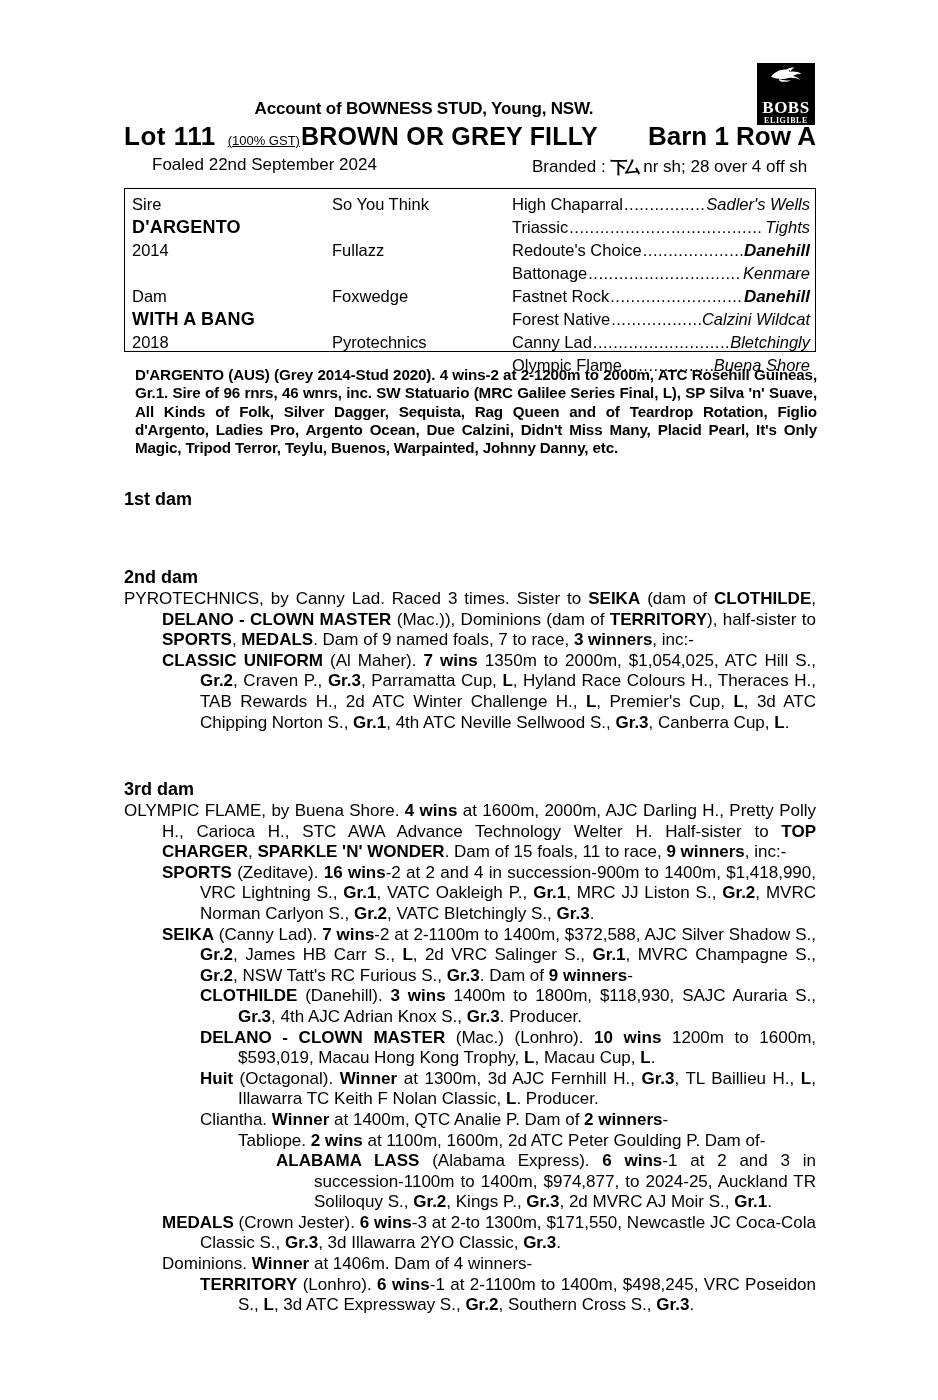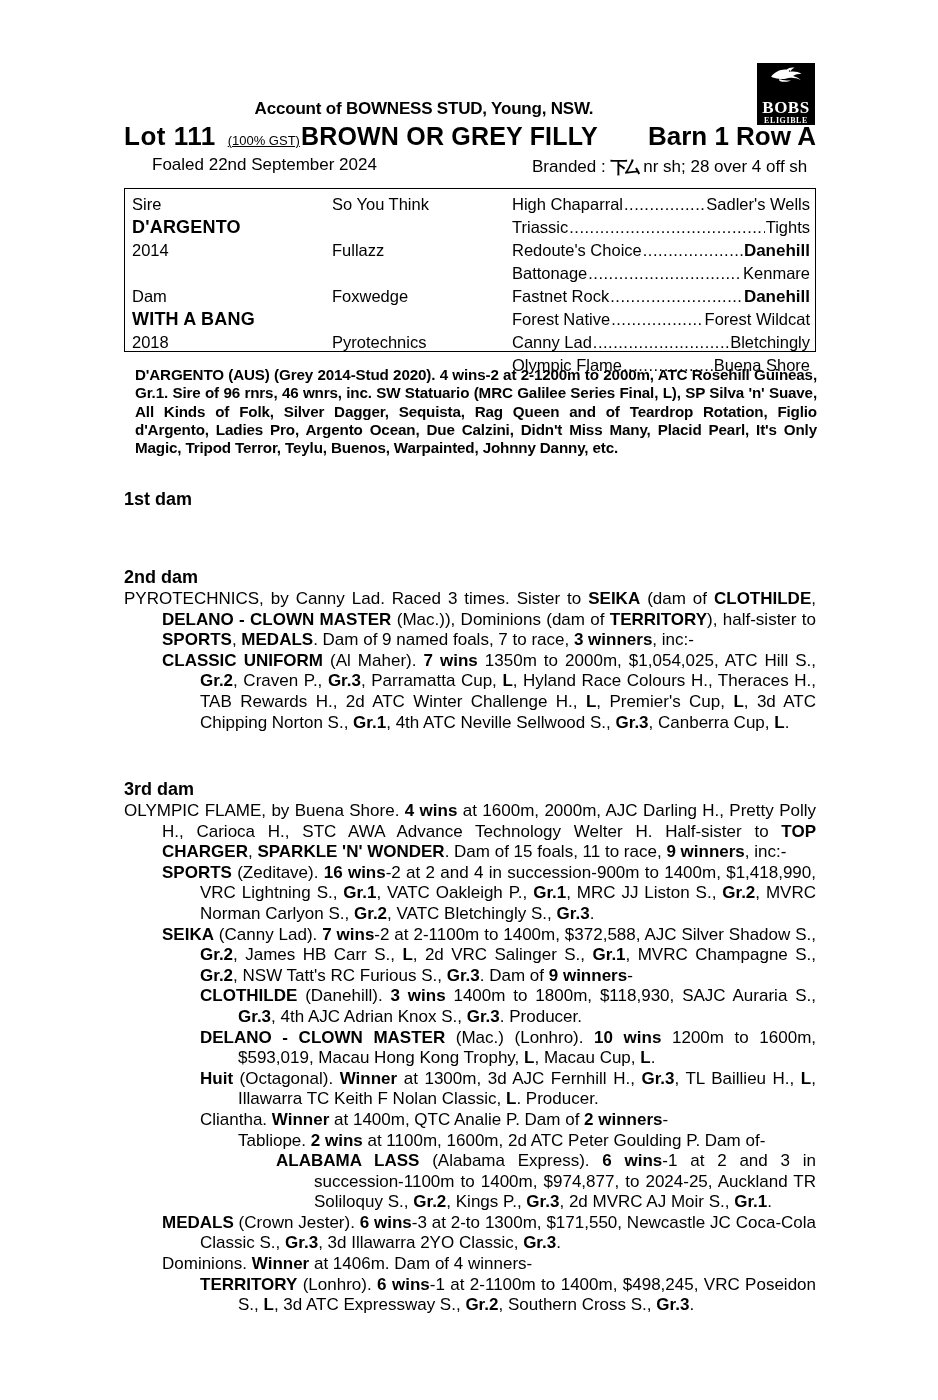--- a/index.html
+++ b/index.html
@@ -165,7 +165,7 @@
     letter-spacing: 0.5px;
     margin: 0 1px;
   }
-  .gp-sire { white-space: nowrap; }
+  .gp-sire { white-space: nowrap; font-style: italic; }
   .gp-sire.bold { font-weight: bold; font-size: 17px; }
 
   

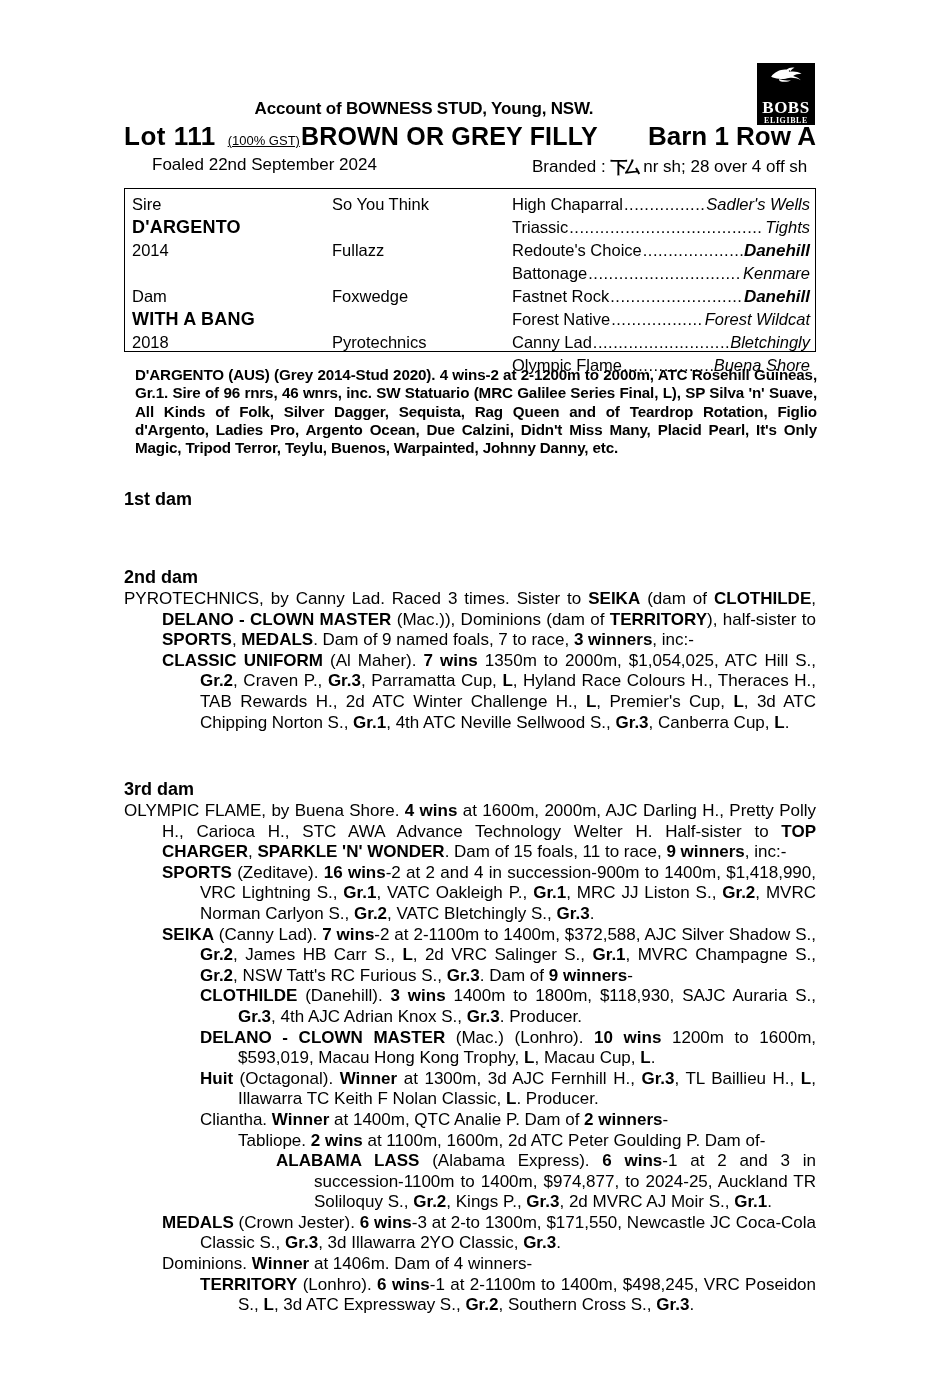--- a/index.html
+++ b/index.html
@@ -294,7 +294,7 @@
         <div class="gp">
           <span class="gp-name">Forest Native</span>
           <span class="gp-dots">................................................................................</span>
-          <span class="gp-sire">Forest Wildcat</span>
+          <span class="gp-sire">Calzini Wildcat</span>
         </div>
         <div class="gp">
           <span class="gp-name">Canny Lad</span>

